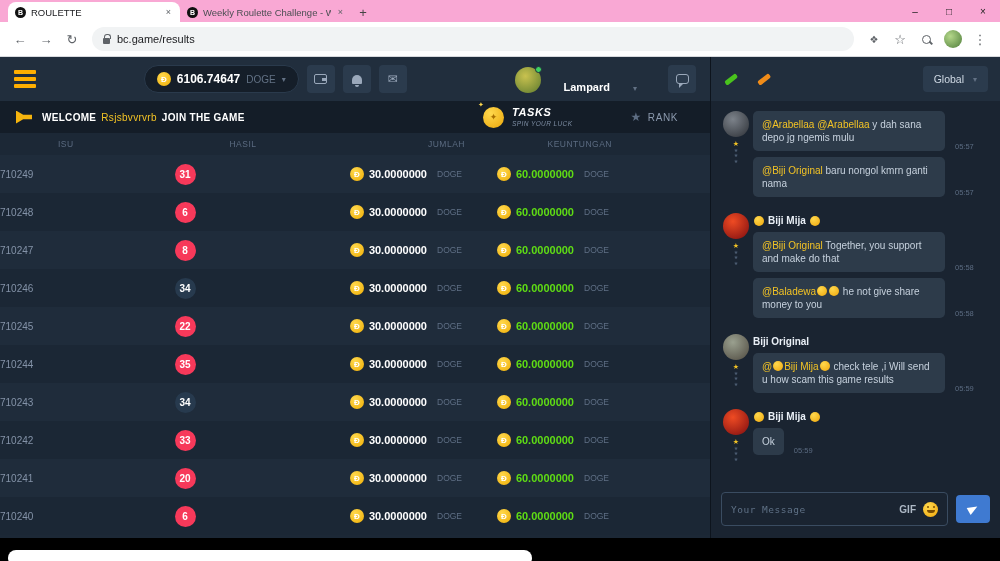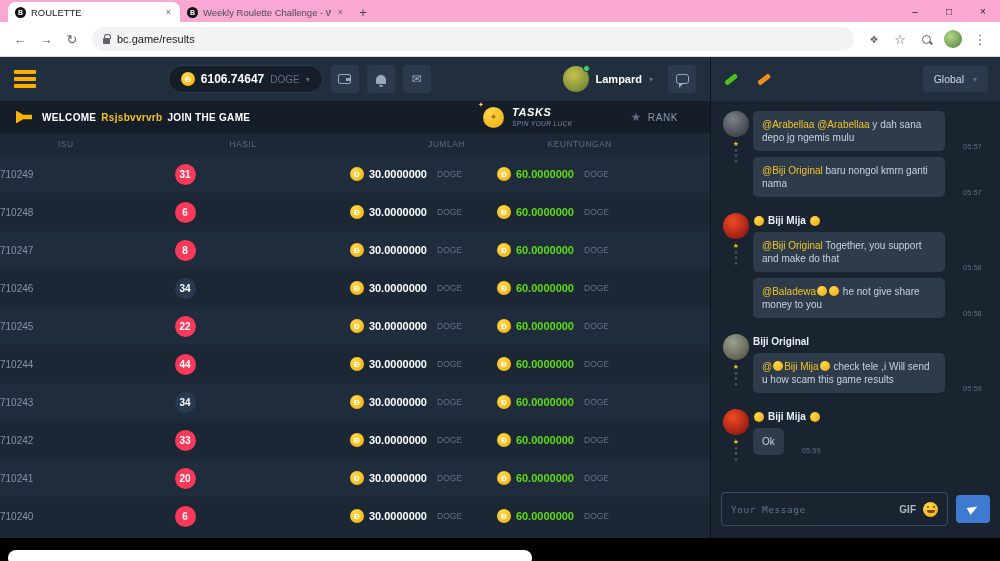--- a/index.html
+++ b/index.html
@@ -51,7 +51,7 @@
   .bell::after{content:'';position:absolute;left:3px;bottom:-3px;width:4px;height:2px;border-radius:0 0 2px 2px;background:#9aa8ba}
   .cbub{width:13px;height:10px;border:1.5px solid #9aa8ba;border-radius:3px;position:relative}
   .cbub::after{content:'';position:absolute;left:2px;bottom:-5px;border-top:4px solid #9aa8ba;border-right:4px solid transparent}
-  .user-group{display:flex;align-items:center;gap:7px}
+  .user-group{display:flex;align-items:flex-end;gap:23px}
   .uavatar{width:26px;height:26px;border-radius:50%;background:radial-gradient(circle at 40% 35%,#c9c24f,#5c7a2e);position:relative}
   .online-dot{position:absolute;right:-1px;top:-1px;width:7px;height:7px;border-radius:50%;background:var(--online);border:1.5px solid #212e3d}
   .uname{font-size:11px;color:#fff}

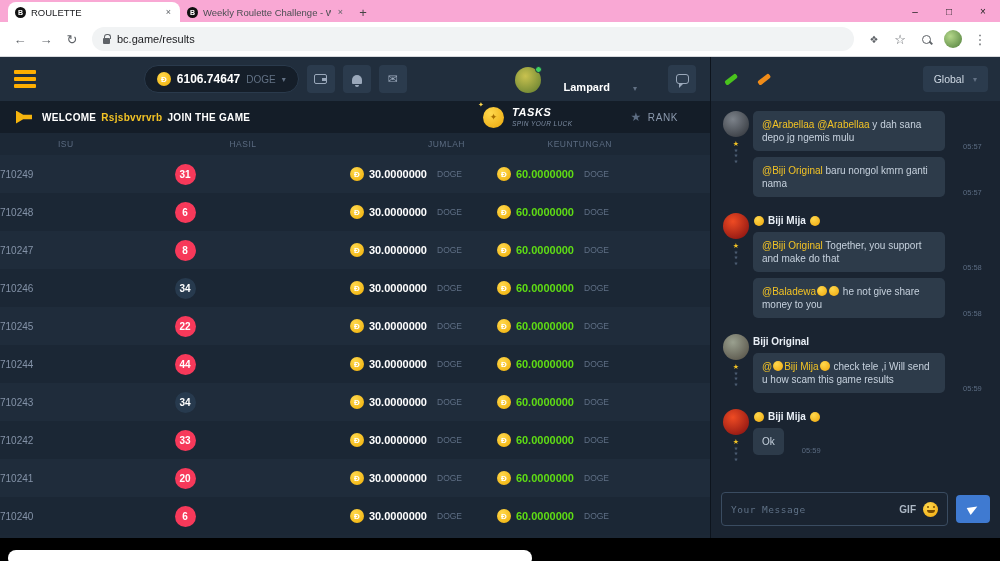--- a/index.html
+++ b/index.html
@@ -58,7 +58,7 @@
 
   .announce{flex:0 0 32px;background:#141d28;display:flex;align-items:center;padding:0 16px;gap:10px}
   .mega{width:16px;height:13px;background:#f5b40e;clip-path:polygon(0 0,45% 32%,100% 32%,100% 68%,45% 68%,0 100%);flex:none}
-  .welcome{font-size:10px;color:#fff;letter-spacing:.3px;flex:1;display:flex;gap:5px;align-items:center;font-weight:bold;white-space:nowrap;overflow:hidden}
+  .welcome{font-size:10px;color:#fff;letter-spacing:.3px;flex:1;display:flex;gap:5px;align-items:center;font-weight:normal;white-space:nowrap;overflow:hidden}
   .yel{color:var(--accent)}
   .tasks{display:flex;align-items:center;gap:8px;margin-right:48px}
   .task-coin{width:21px;height:21px;border-radius:50%;background:radial-gradient(circle at 35% 30%,#ffd84d,#eba70b);display:flex;align-items:center;justify-content:center;color:#a86f00;font-size:9px;position:relative;flex:none}

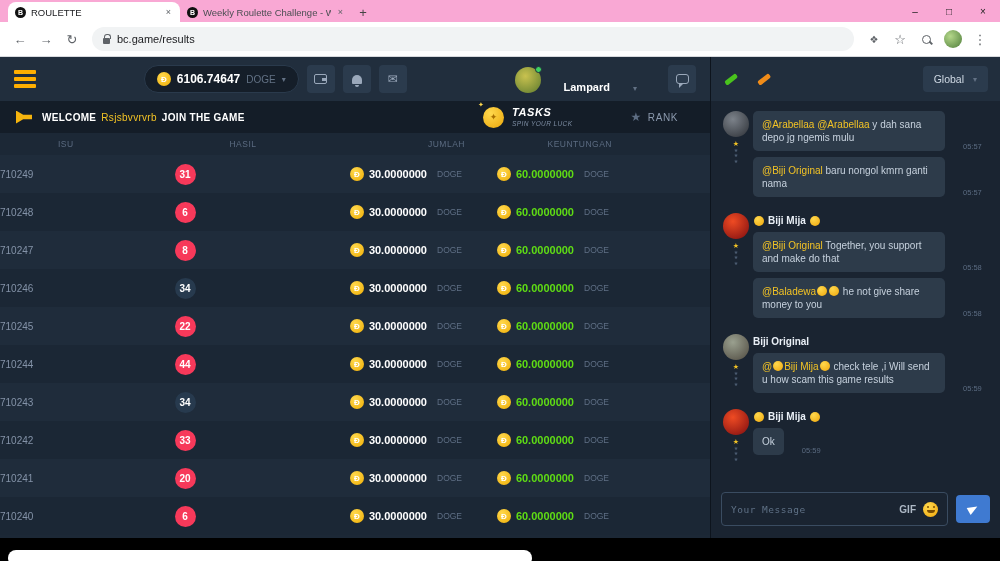--- a/index.html
+++ b/index.html
@@ -106,7 +106,7 @@
   .cmsg{display:flex;align-items:flex-end;margin-bottom:6px}
   .bubble{background:#2d3b4a;border-radius:5px;padding:7px 9px;font-size:10px;line-height:13px;color:#c6d1dd;max-width:192px}
   .mention{color:var(--accent)}
-  .ctime{font-size:7.5px;color:#5b6b81;margin-left:18px;white-space:nowrap}
+  .ctime{font-size:7.5px;color:#5b6b81;margin-left:10px;white-space:nowrap}
   .emj{display:inline-block;width:10px;height:10px;border-radius:50%;background:radial-gradient(circle at 35% 30%,#ffd84d,#f0a70b);vertical-align:-1px;margin:0 1px}
   .chat-input-row{flex:none;display:flex;align-items:center;padding:8px 10px 12px}
   .chat-input{flex:1;height:28px;border:1px solid #3a4c61;border-radius:4px;display:flex;align-items:center;padding:16px 9px;gap:7px}

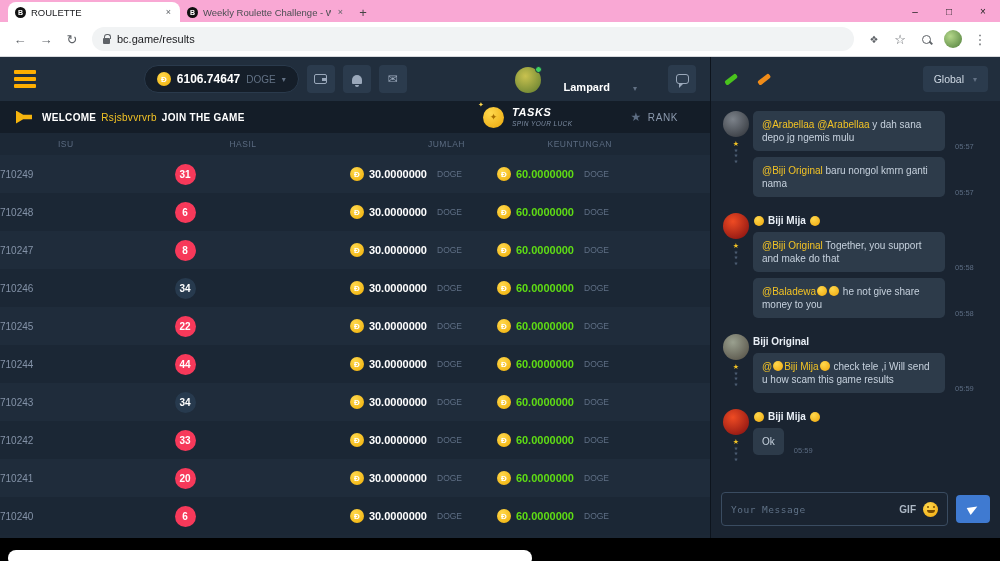--- a/index.html
+++ b/index.html
@@ -318,7 +318,7 @@
   <div class="trow">
     <div class="c-isu">710244</div>
     <div class="c-hasil">
-              <span class="badge red">44</span>
+              <span class="badge red">35</span>
             </div>
     <div class="amount-cell">
       <span class="coin-s">Ð</span>

